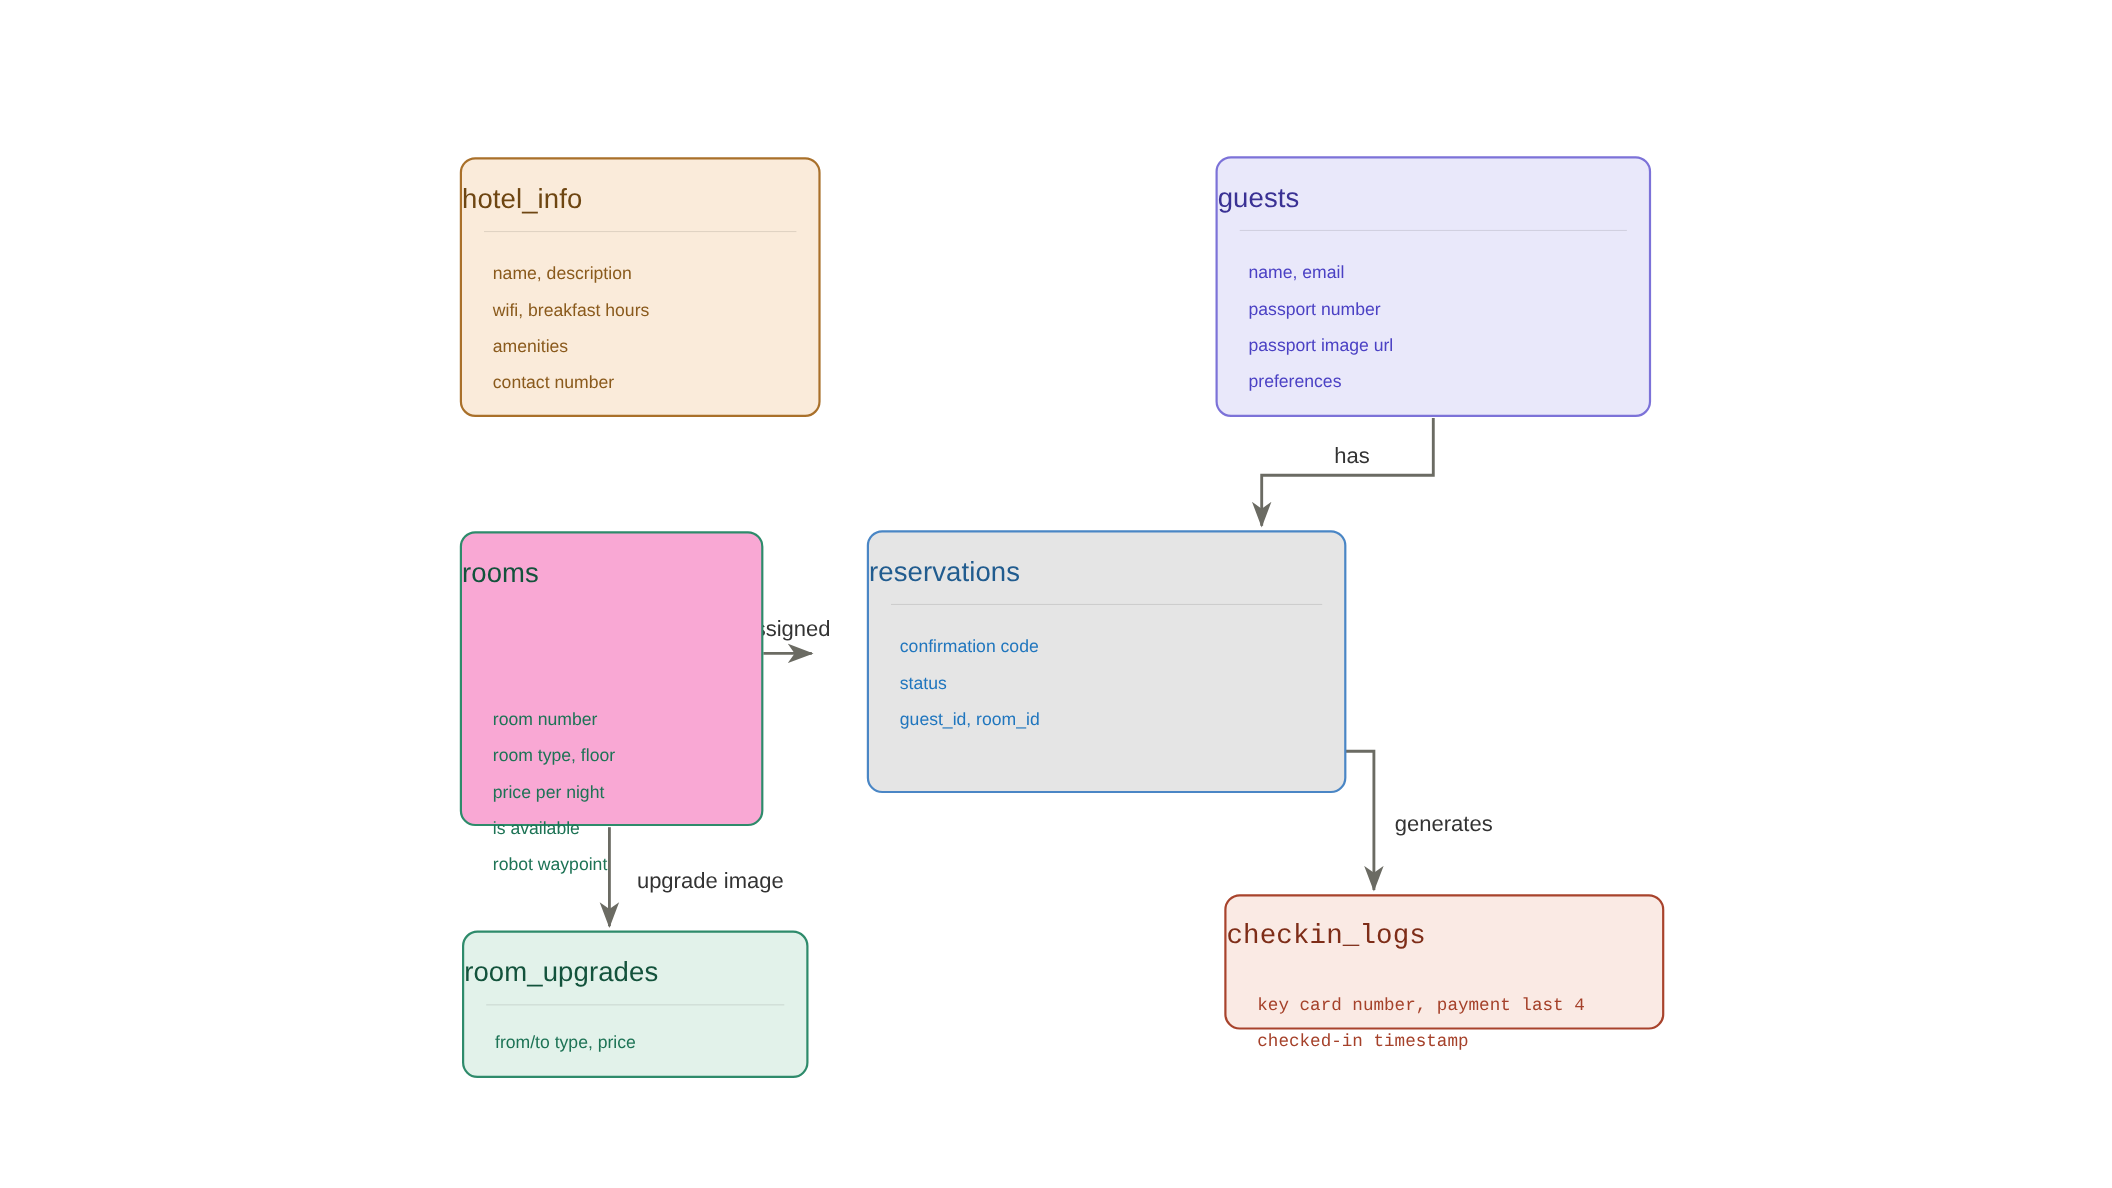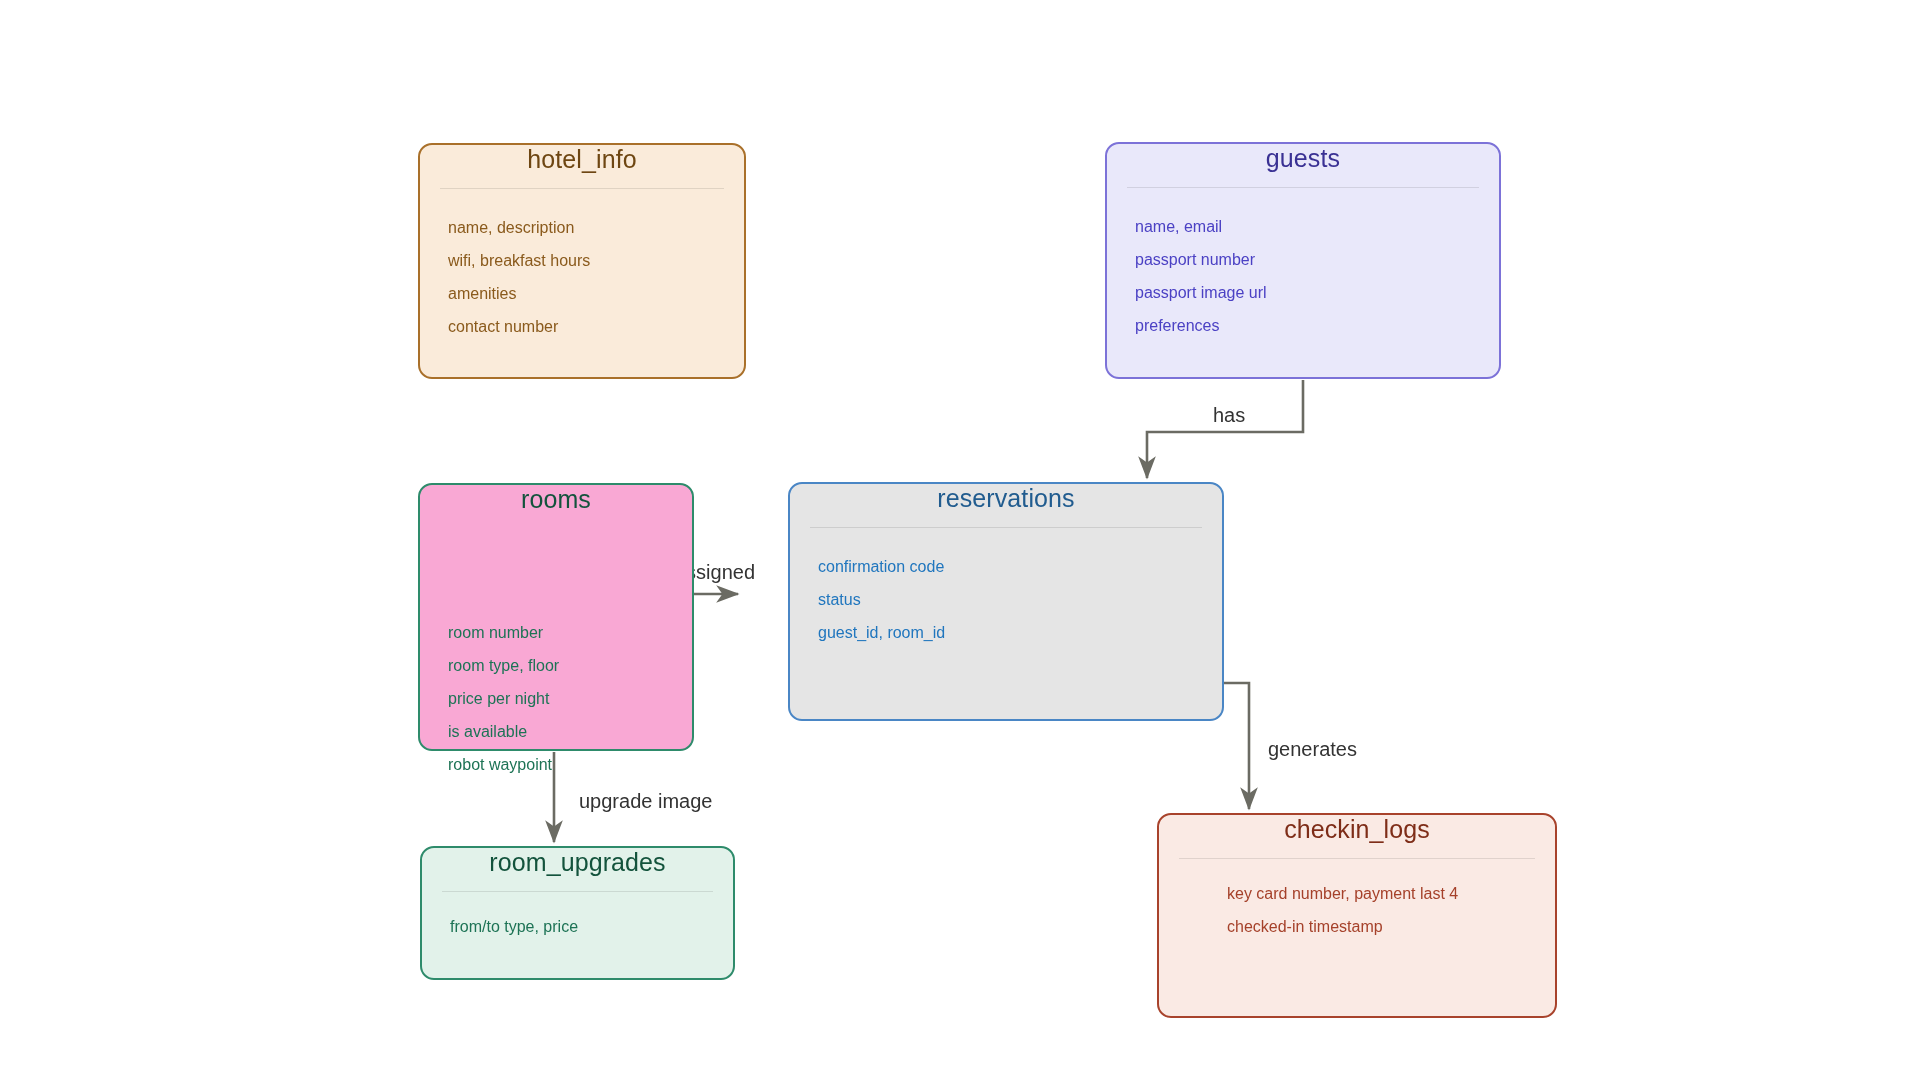--- a/index.html
+++ b/index.html
@@ -43,10 +43,11 @@
     align-items: stretch;
   }
   .node-title {
-    text-align: center;
+    text-align: left;
     font-size: 25px;
     line-height: 1.15;
     letter-spacing: 0.1px;
+    padding-top: 22px;
     padding-bottom: 14px;
   }
   .node-divider {

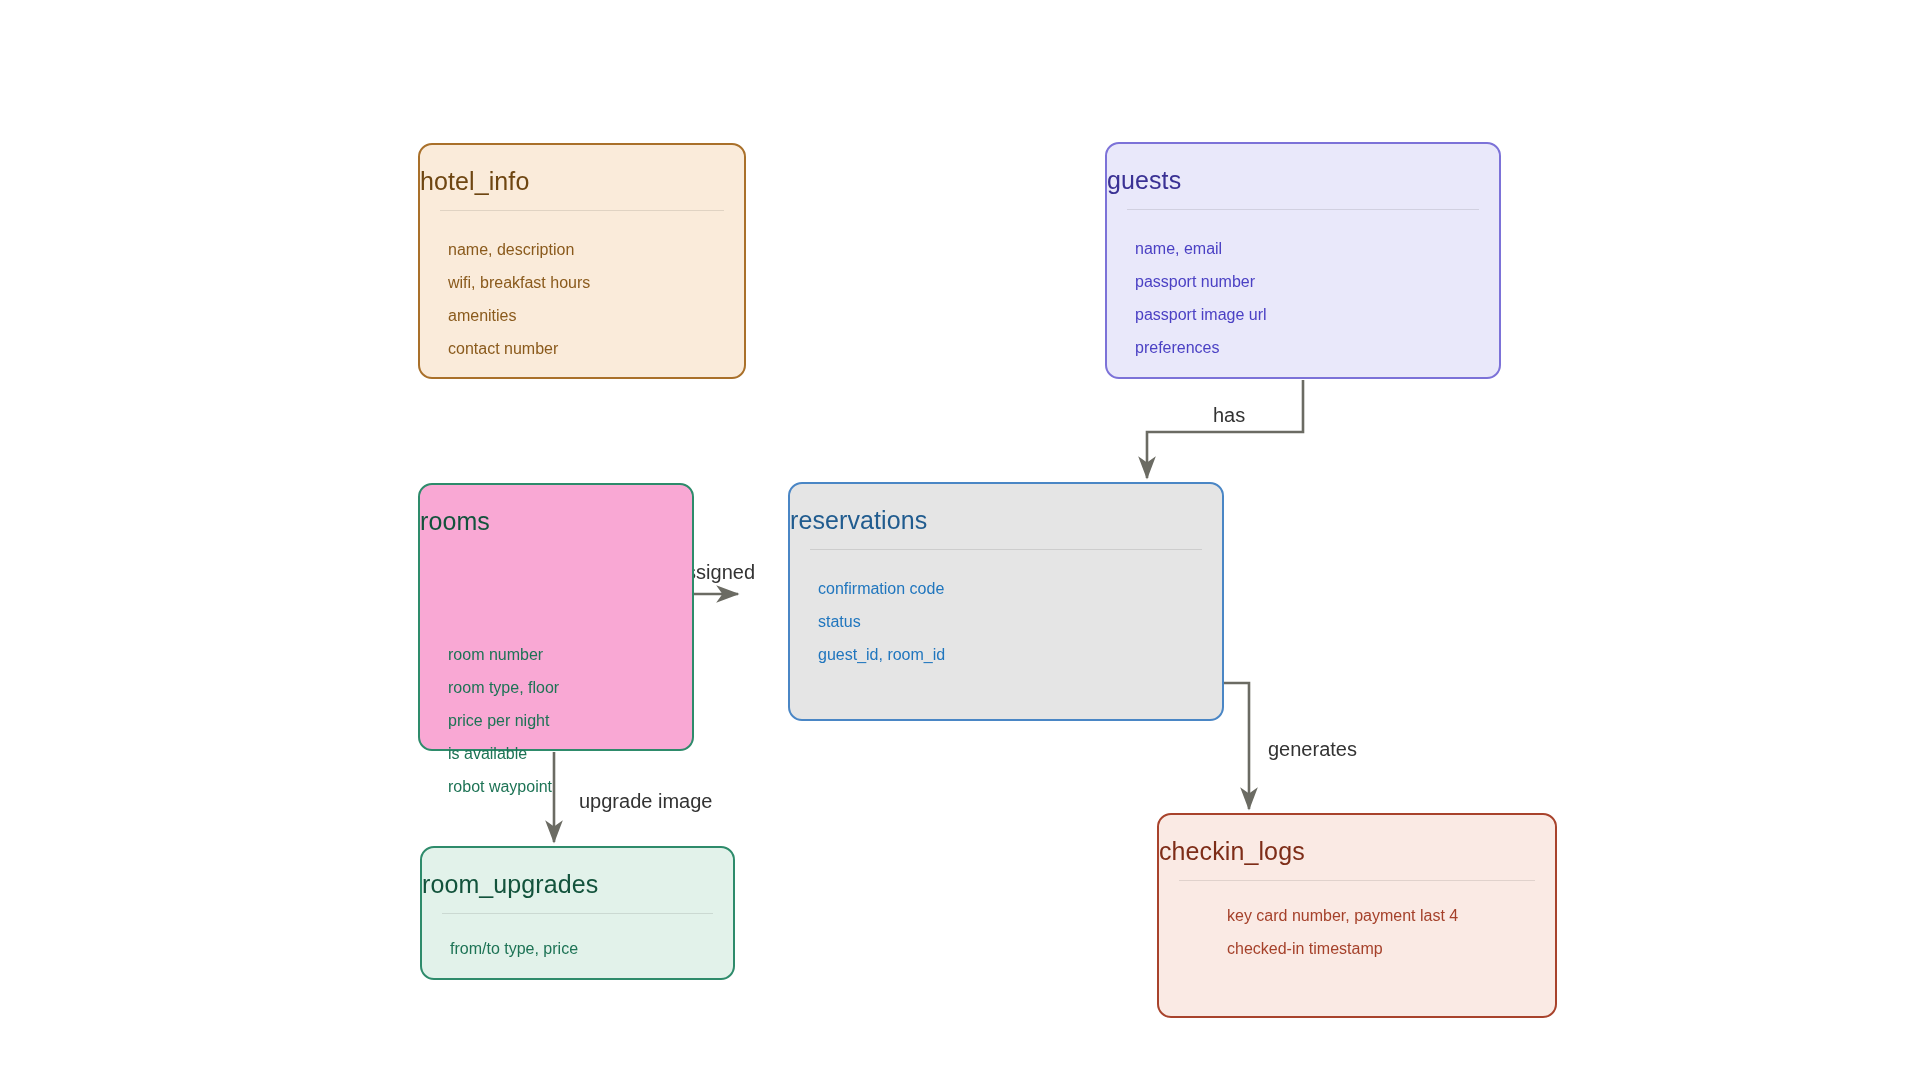--- a/index.html
+++ b/index.html
@@ -180,7 +180,7 @@
     </div>
   </div>
 
-  <div class="node n-checkin_logs" style="left:1157px; top:813px; width:400px; height:205px;">
+  <div class="node n-checkin_logs" style="left:1113px; top:813px; width:400px; height:123px;font-family:Liberation Mono, monospace;">
     <div class="node-title">checkin_logs</div>
     <div class="node-divider"></div>
     <div class="node-fields" style="padding-top:18px;">

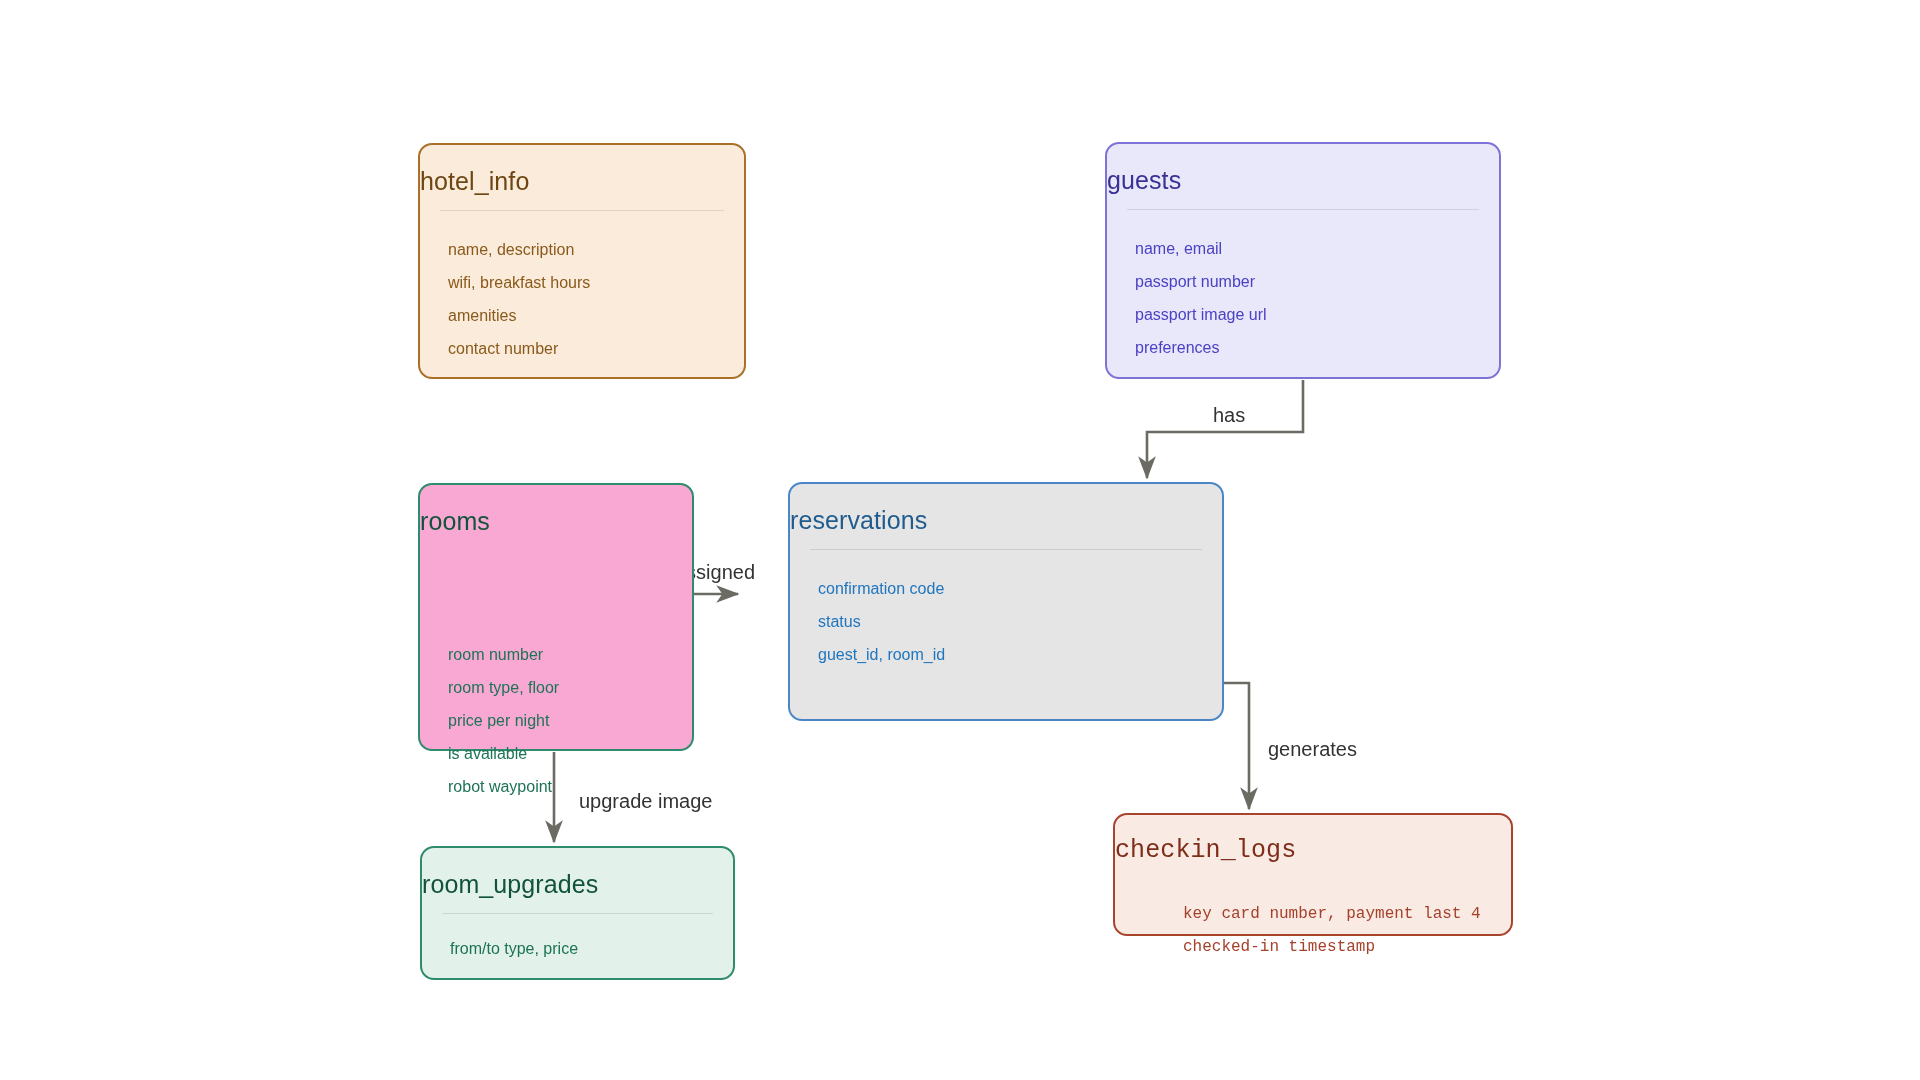--- a/index.html
+++ b/index.html
@@ -86,7 +86,7 @@
   .n-room_upgrades .node-title { color:#13533C; }
 
   .n-checkin_logs { background:#FAEAE4; border-color:#A8432C; }
-  .n-checkin_logs .node-field { color:#A5412A;margin-left:40px; }
+  .n-checkin_logs .node-field { color:#A5412A; }
   .n-checkin_logs .node-title { color:#7E2D18; }
 
   

